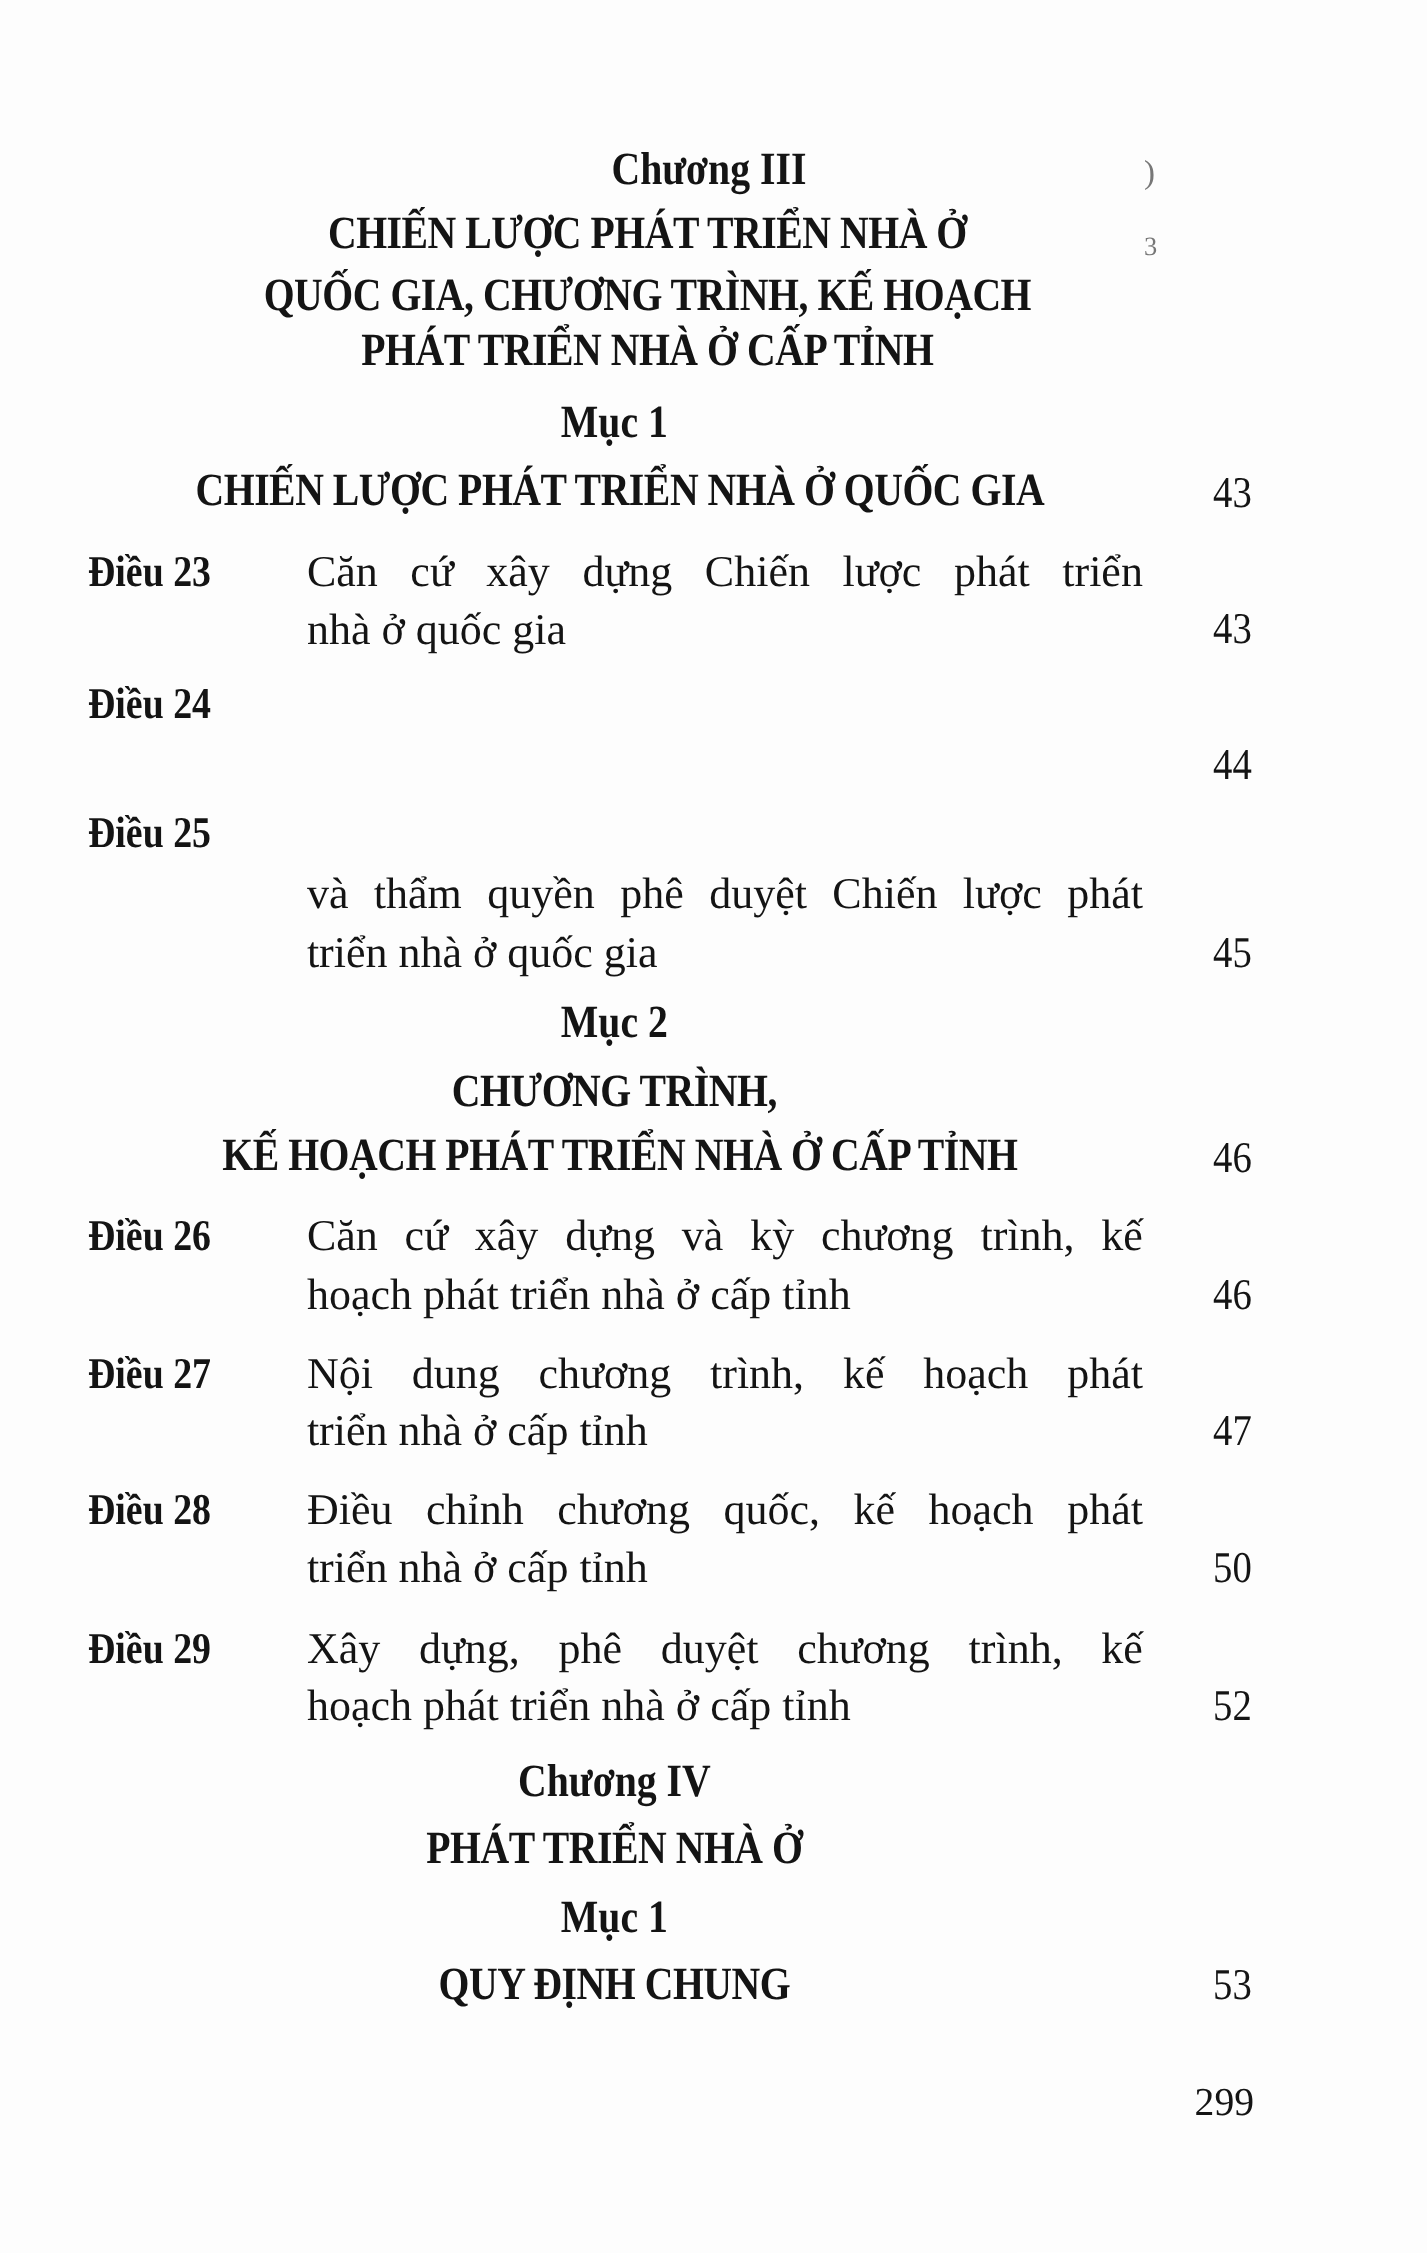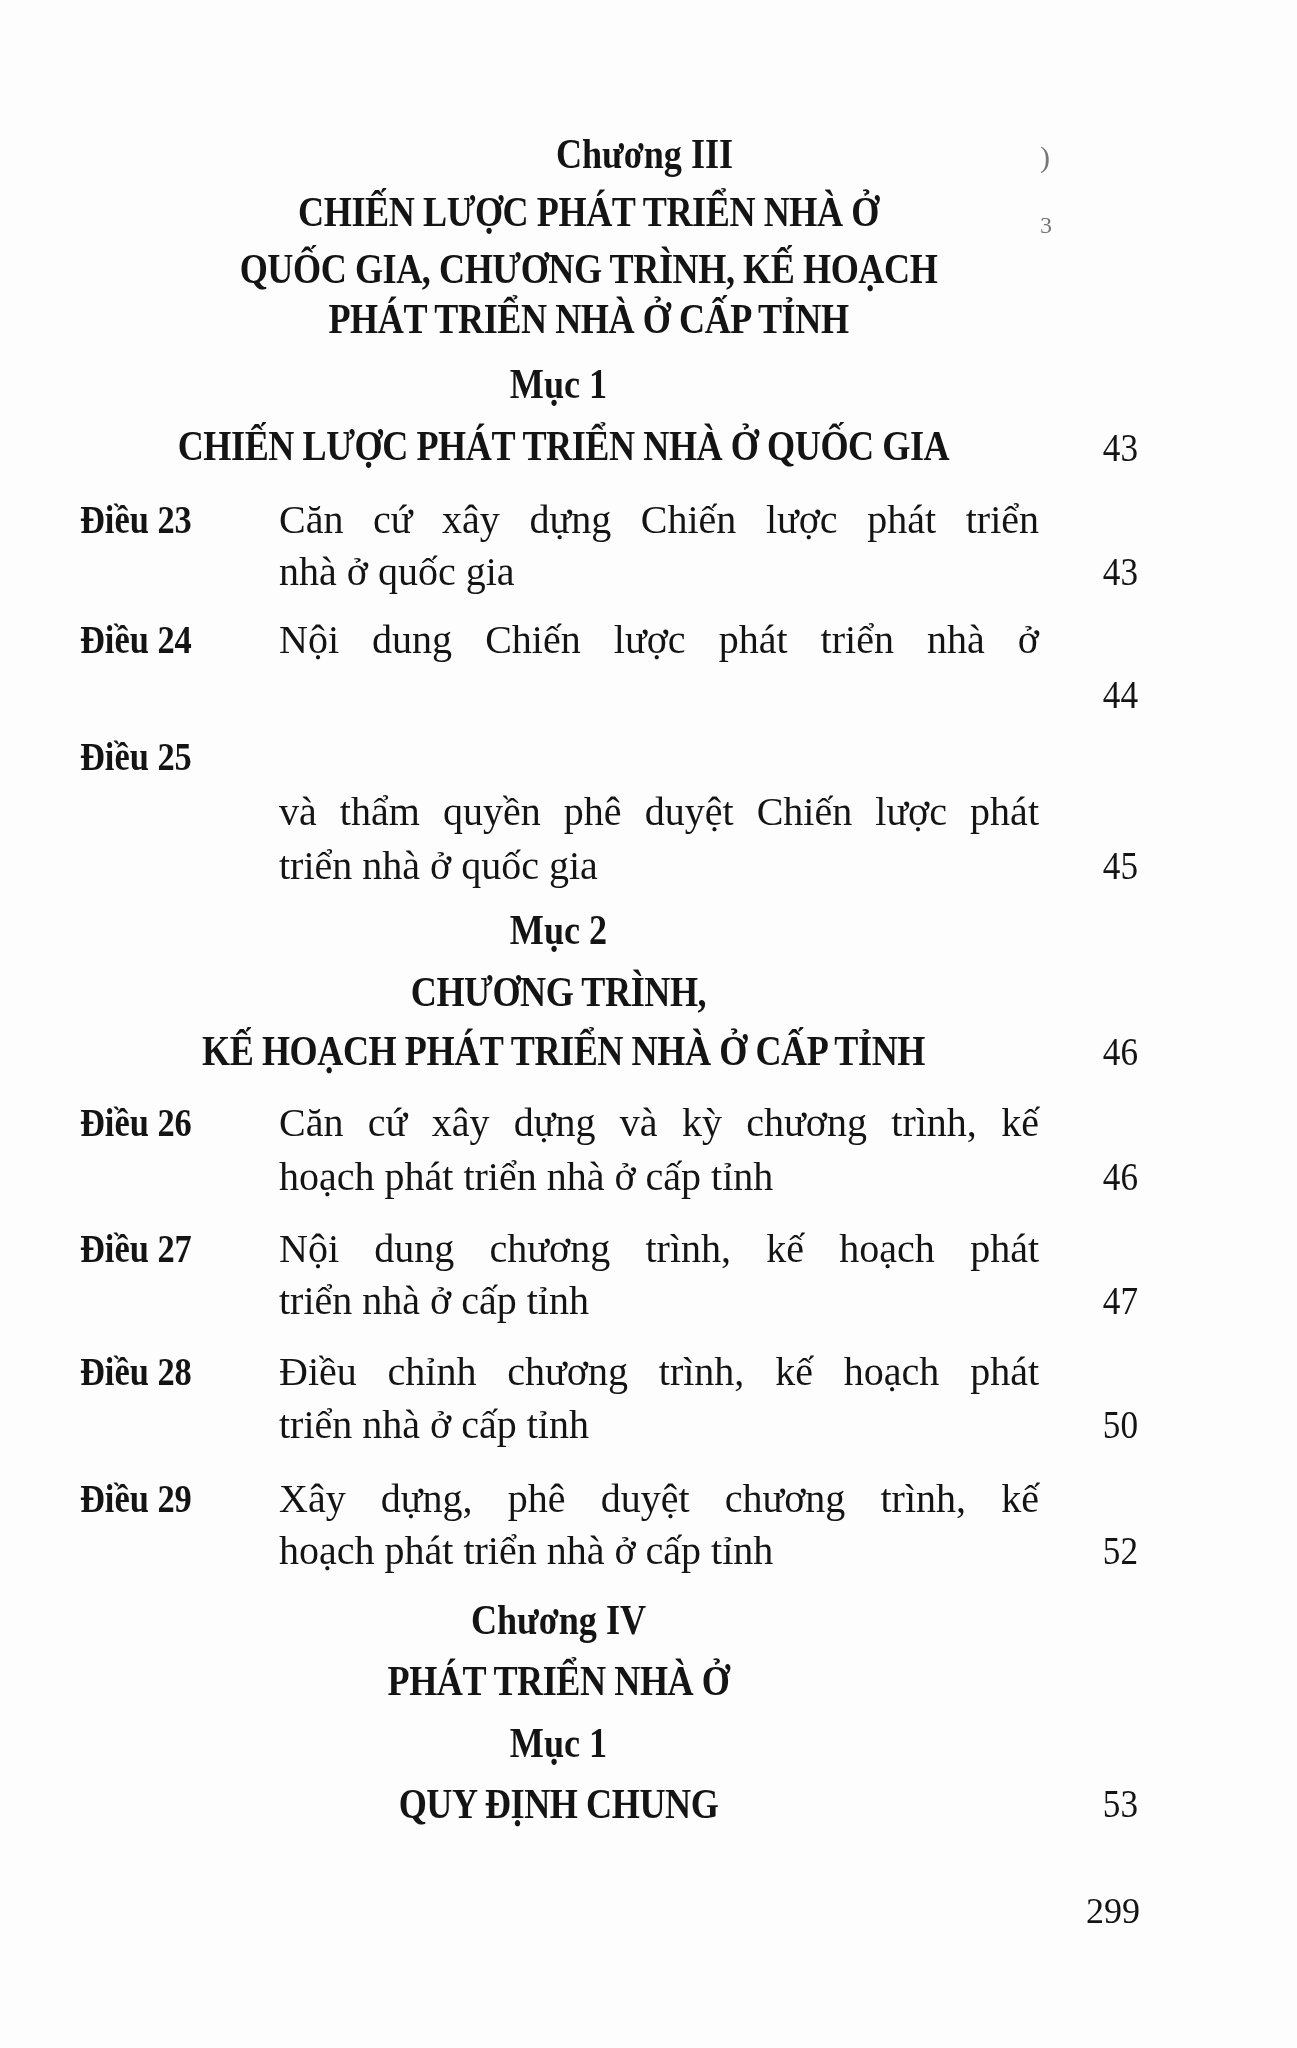--- a/index.html
+++ b/index.html
@@ -40,7 +40,6 @@
   <div class="pg" style="top:548px;">43</div>
 
   <div class="label" style="top:616px;">Điều 24</div>
-  <div class="line just" style="top:616px;">Nội dung Chiến lược phát triển nhà ở</div>
   <div class="pg" style="top:671px;">44</div>
 
   <div class="label" style="top:733px;">Điều 25</div>

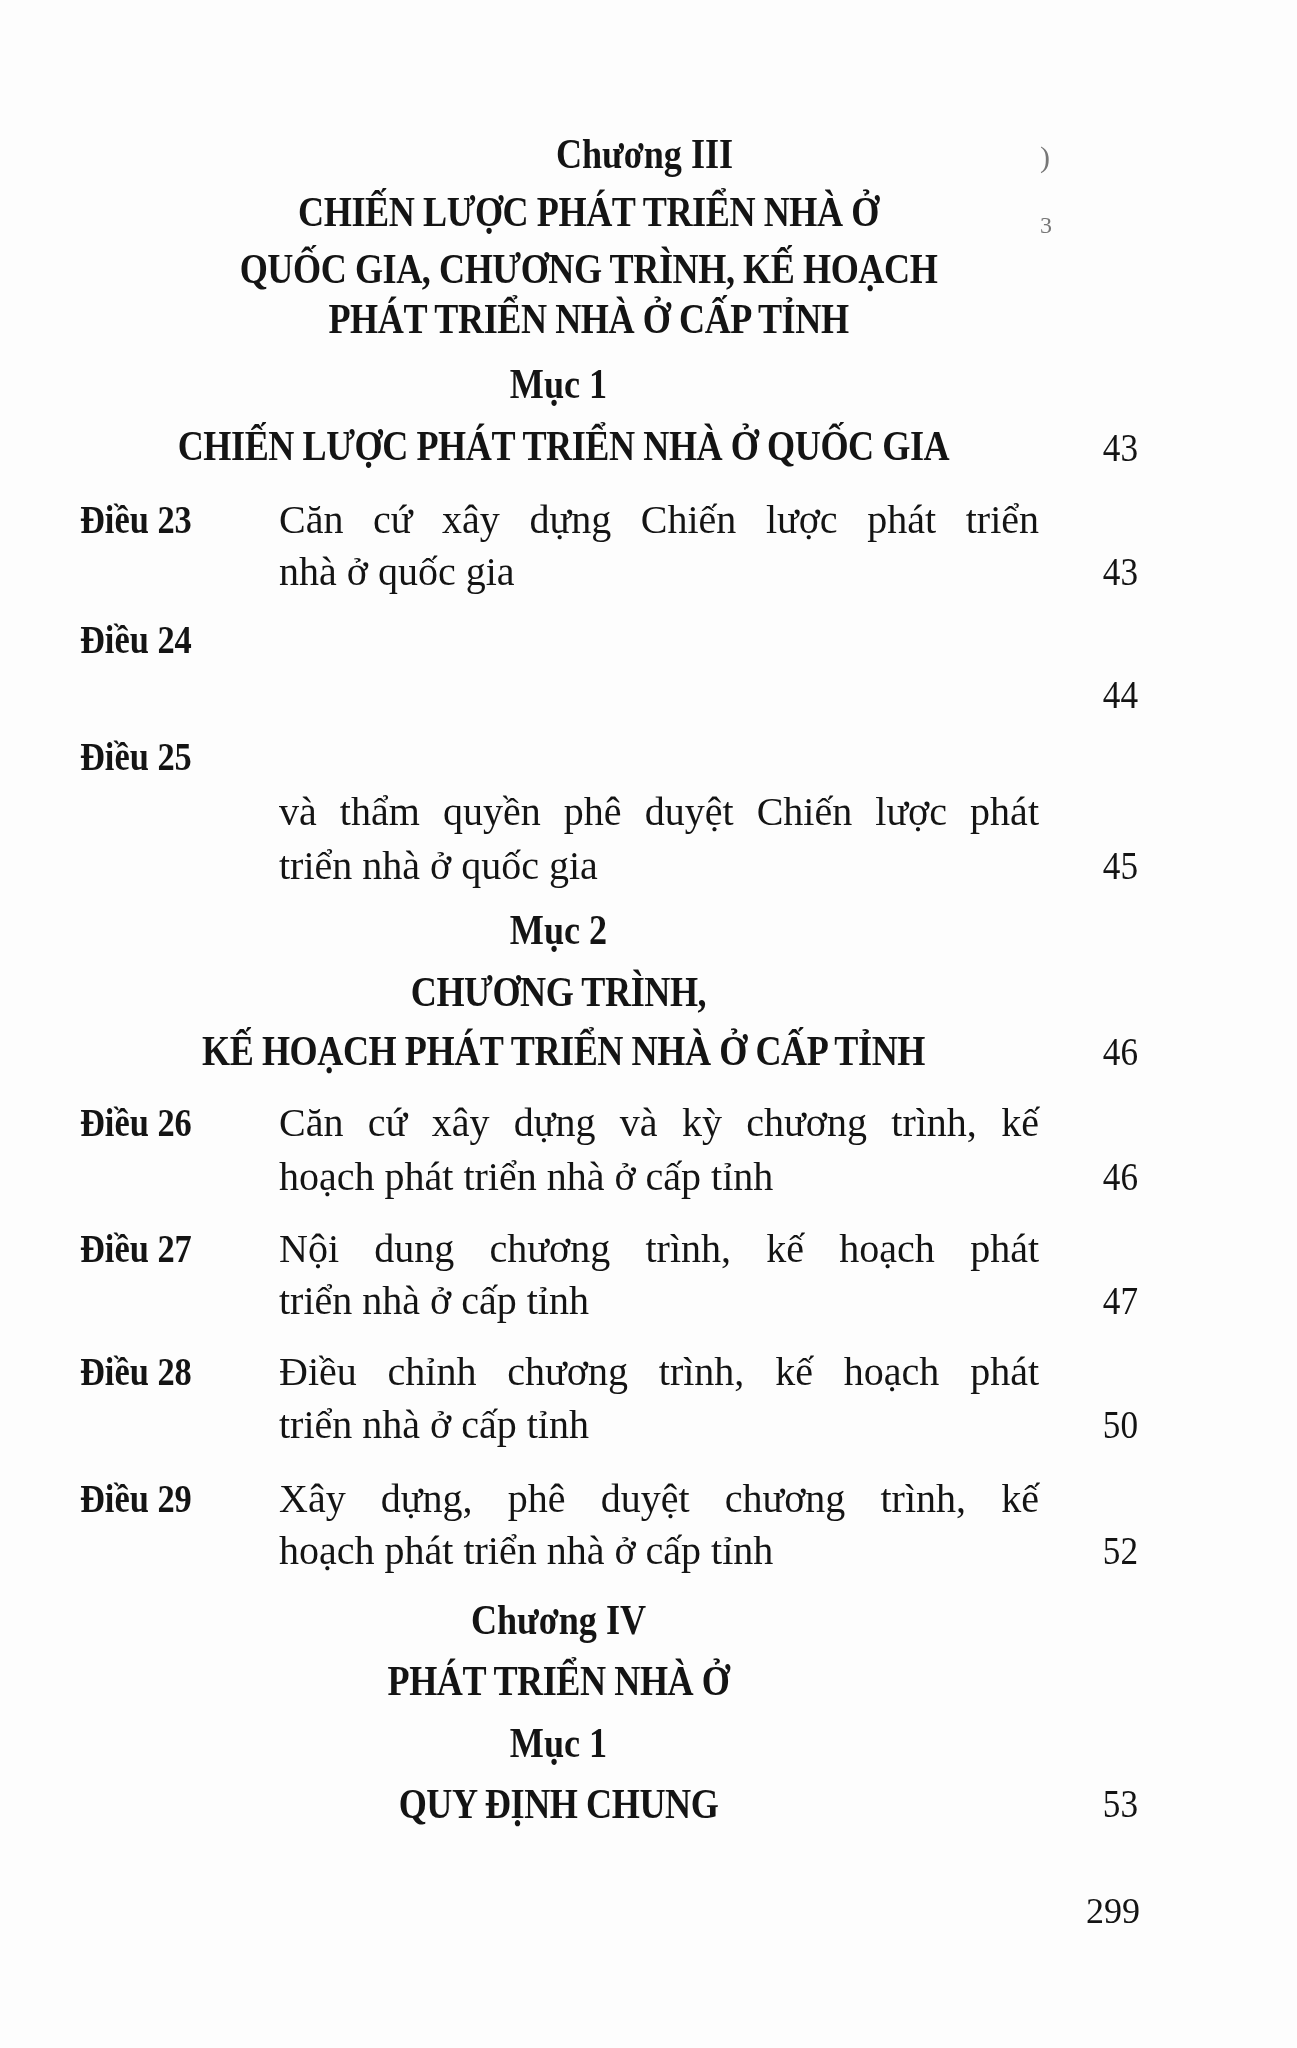--- a/index.html
+++ b/index.html
@@ -63,7 +63,7 @@
   <div class="pg" style="top:1277px;">47</div>
 
   <div class="label" style="top:1348px;">Điều 28</div>
-  <div class="line just" style="top:1348px;">Điều chỉnh chương trình, kế hoạch phát</div>
+  <div class="line just" style="top:1348px;">Điều chỉnh chương quốc, kế hoạch phát</div>
   <div class="line" style="top:1401px;">triển nhà ở cấp tỉnh</div>
   <div class="pg" style="top:1401px;">50</div>
 

